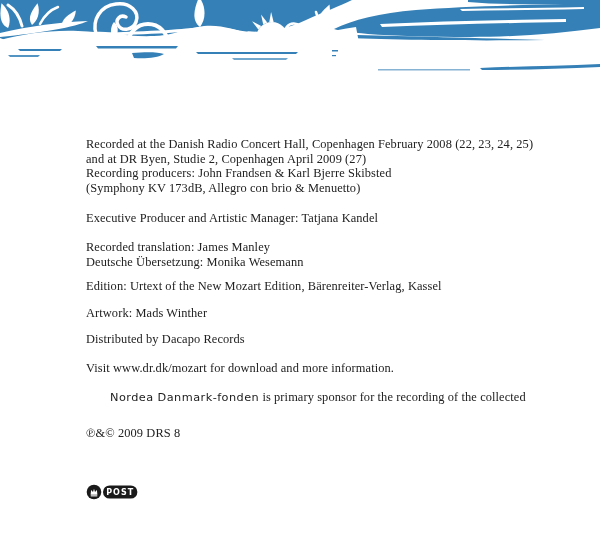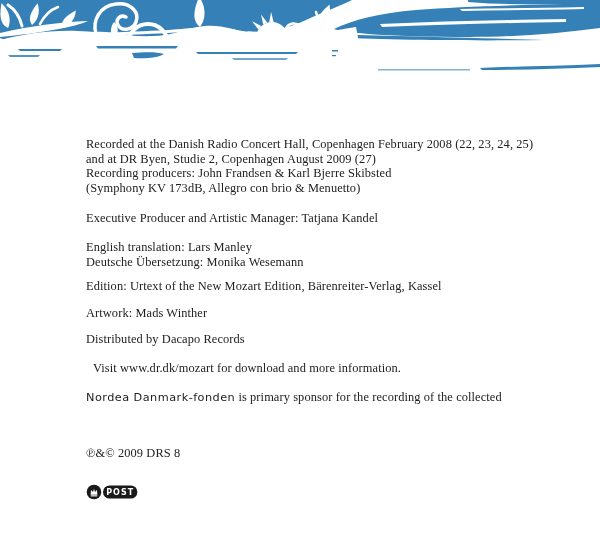--- a/index.html
+++ b/index.html
@@ -107,7 +107,7 @@
 
     <p class="p1">
       <span>Recorded at the Danish Radio Concert Hall, Copenhagen February 2008 (22, 23, 24, 25)</span><br>
-      <span>and at DR Byen, Studie 2, Copenhagen August 2009 (27)</span><br>
+      <span>and at DR Byen, Studie 2, Copenhagen April 2009 (27)</span><br>
       <span>Recording producers: John Frandsen &amp; Karl Bjerre Skibsted</span><br>
       <span>(Symphony KV 173dB, Allegro con brio &amp; Menuetto)</span><br>
       <br>

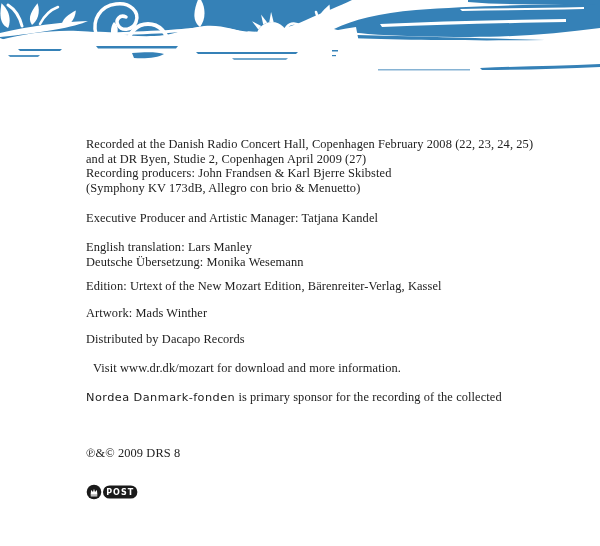--- a/index.html
+++ b/index.html
@@ -115,7 +115,7 @@
     </p>
 
     <p class="p2">
-      <span>English translation: Lars Manley</span><br>
+      <span>Recorded translation: James Manley</span><br>
       <span>Deutsche Übersetzung: Monika Wesemann</span>
     </p>
 

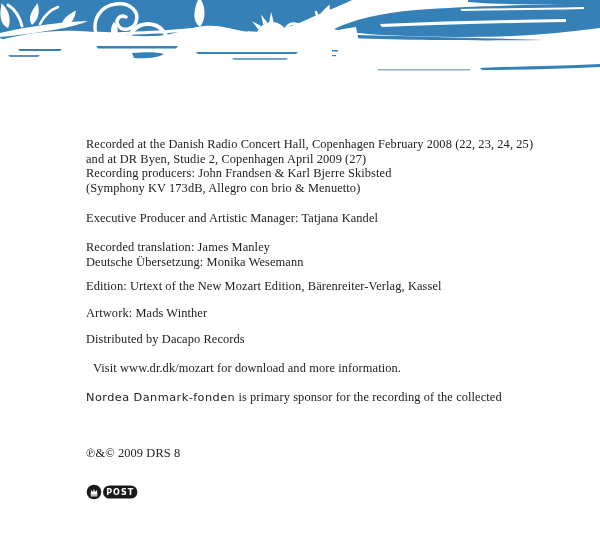--- a/index.html
+++ b/index.html
@@ -19,7 +19,7 @@
     letter-spacing:0.1px; white-space:nowrap;
   }
   .p1 { top:137px; } .p2 { top:240px; } .p3 { top:279px; }
-  .p4 { top:306px; } .p5 { top:332px; } .p6 { top:361px;margin-left:7px; }
+  .p4 { top:306px; } .p5 { top:332px; } .p6 { top:361px; }
   .p7 { top:390px; } .p8 { top:446px; }
   .p9 { top:484px; display:flex; align-items:center; gap:5px; }
   .nordea {

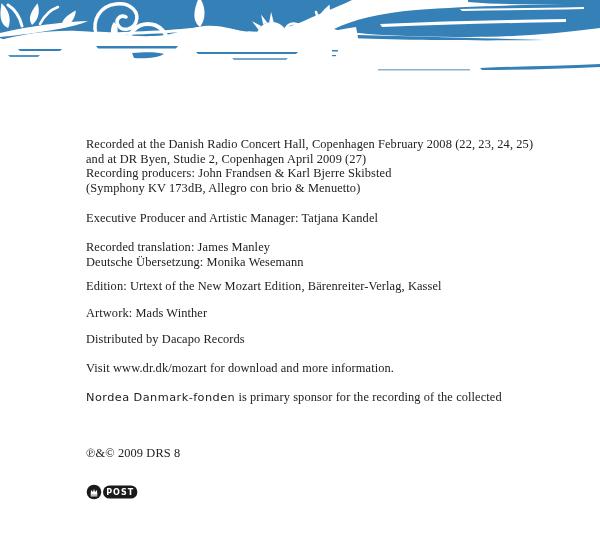--- a/index.html
+++ b/index.html
@@ -20,7 +20,7 @@
   }
   .p1 { top:137px; } .p2 { top:240px; } .p3 { top:279px; }
   .p4 { top:306px; } .p5 { top:332px; } .p6 { top:361px; }
-  .p7 { top:390px; } .p8 { top:446px; }
+  .p7 { top:390px;margin-left:24px; } .p8 { top:446px; }
   .p9 { top:484px; display:flex; align-items:center; gap:5px; }
   .nordea {
     font-family:"DejaVu Sans","Liberation Sans",sans-serif;

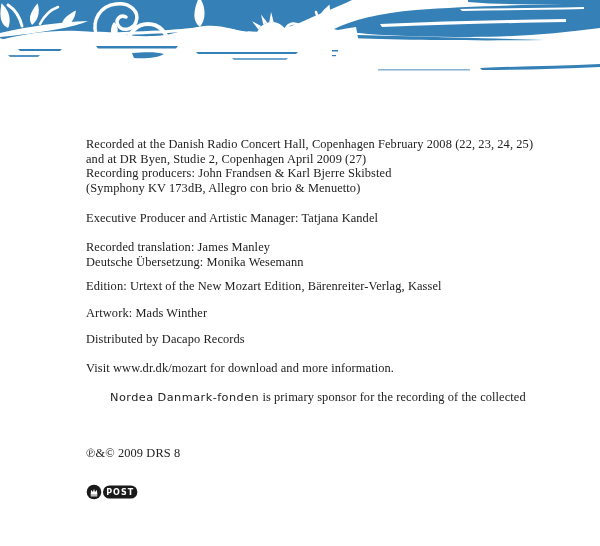--- a/index.html
+++ b/index.html
@@ -20,7 +20,7 @@
   }
   .p1 { top:137px; } .p2 { top:240px; } .p3 { top:279px; }
   .p4 { top:306px; } .p5 { top:332px; } .p6 { top:361px; }
-  .p7 { top:390px;margin-left:24px; } .p8 { top:446px; }
+  .p7 { top:390px;margin-left:24px; } .p8 { top:426px; }
   .p9 { top:484px; display:flex; align-items:center; gap:5px; }
   .nordea {
     font-family:"DejaVu Sans","Liberation Sans",sans-serif;

